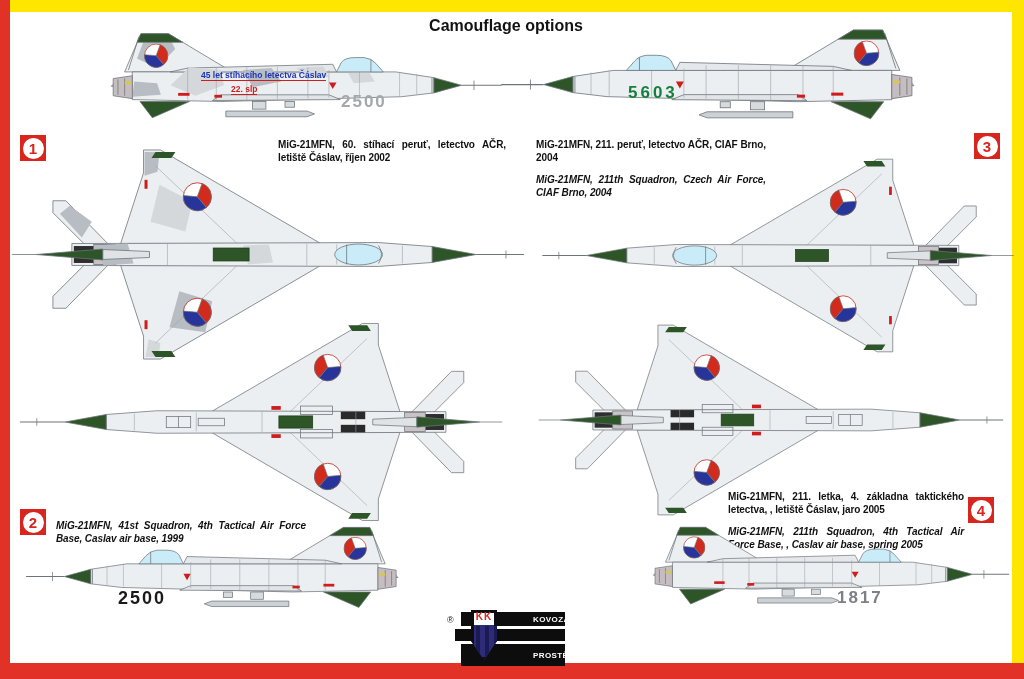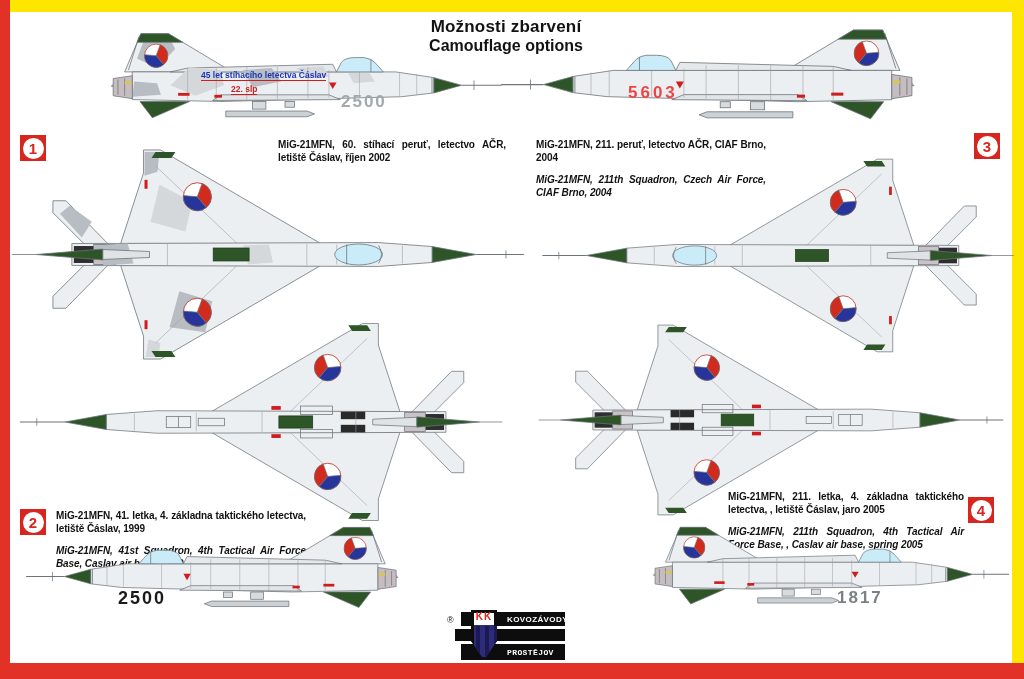--- a/index.html
+++ b/index.html
@@ -196,7 +196,6 @@
   <div class="bar" id="bar-bottom"></div>
 
   <div id="title">
-    <div class="t1">Možnosti zbarvení</div>
     <div class="t2">Camouflage options</div>
   </div>
 

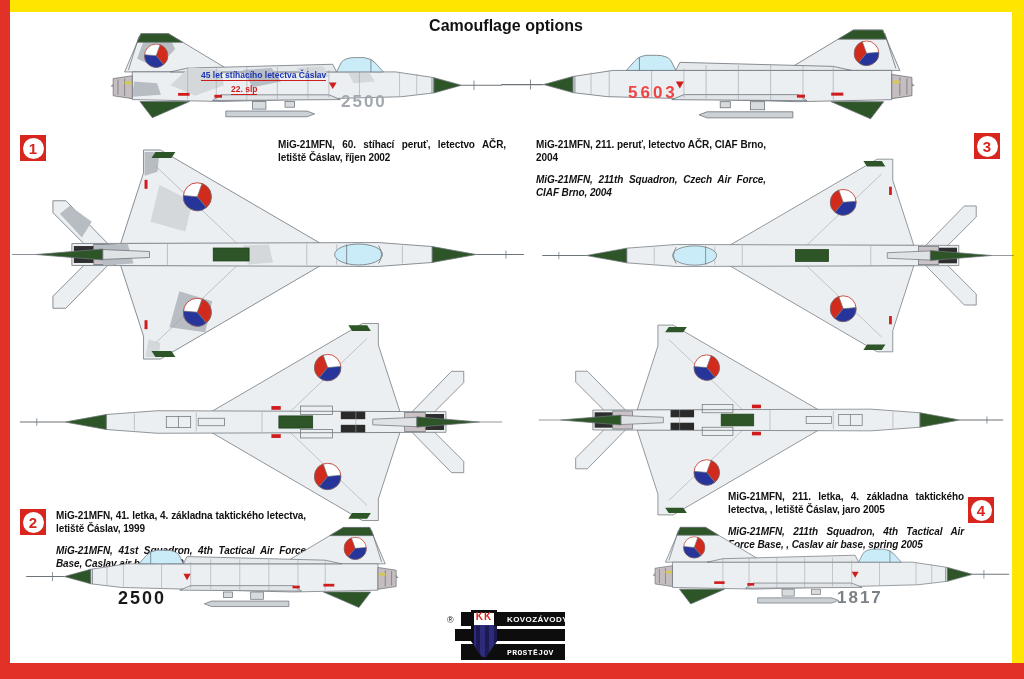--- a/index.html
+++ b/index.html
@@ -42,7 +42,7 @@
 
   .tailnum { position:absolute; font-weight:bold; white-space:nowrap; }
   #num1 { left:316px; top:64px; font-size:17px; color:#a2a8ad; letter-spacing:2px; }
-  #num3 { left:128px; top:59px; font-size:17px; color:#ef4444; letter-spacing:3px; }
+  #num3 { left:128px; top:59px; font-size:17px; color:#15803d; letter-spacing:3px; }
   #num2 { left:93px;  top:66px; font-size:18px; color:#1a1a1a; letter-spacing:2px; }
   #num4 { left:262px; top:66px; font-size:17px; color:#7c8186; letter-spacing:2px; }
 

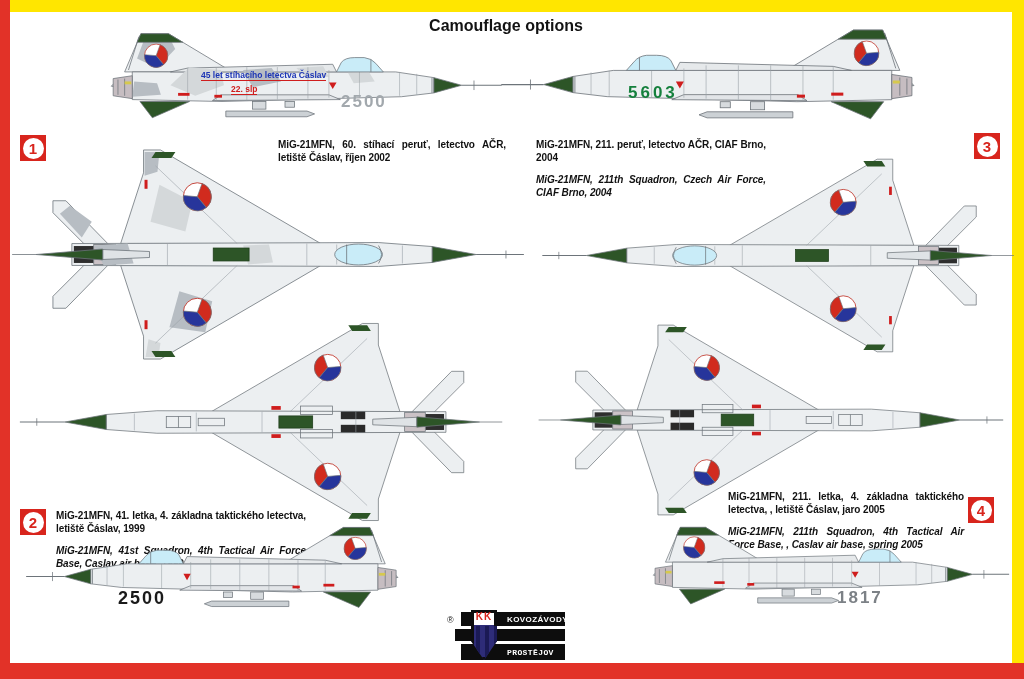--- a/index.html
+++ b/index.html
@@ -220,7 +220,6 @@
     <div class="en">MiG-21MFN, 211th Squadron, Czech Air Force, CIAF Brno, 2004</div>
   </div>
   <div class="desc" style="left:56px; top:510px; width:250px;">
-    <div class="cs">MiG-21MFN, 41. letka, 4. základna taktického letectva, letiště Čáslav, 1999</div>
     <div class="en">MiG-21MFN, 41st Squadron, 4th Tactical Air Force Base, Caslav air base, 1999</div>
   </div>
   <div class="desc" style="left:728px; top:491px; width:236px;">

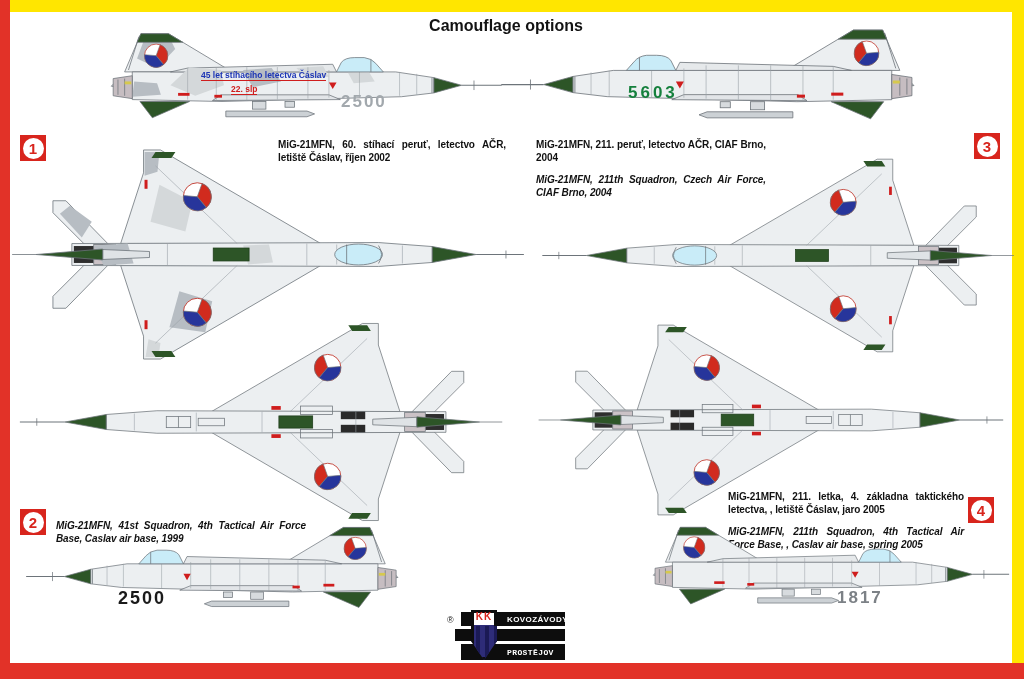--- a/index.html
+++ b/index.html
@@ -54,7 +54,7 @@
   #logo { position:absolute; left:447px; top:610px; width:122px; height:52px; }
   #logo .reg { position:absolute; left:0; top:5px; font-size:9px; color:#222; }
   #logo .lbar { position:absolute; background:#0d0d0d; display:flex; align-items:center; }
-  #logo .lbar span { color:#fff; font-size:8px; font-weight:bold; letter-spacing:.4px; padding-left:46px; }
+  #logo .lbar span { color:#fff; font-size:8px; font-weight:bold; letter-spacing:.4px; padding-left:72px; }
   #lbar1 { left:14px; top:2px;  width:104px; height:14px; }
   #lbar2 { left:8px;  top:19px; width:110px; height:12px; }
   #lbar3 { left:14px; top:34px; width:104px; height:16px;font-family:Liberation Mono, monospace; }

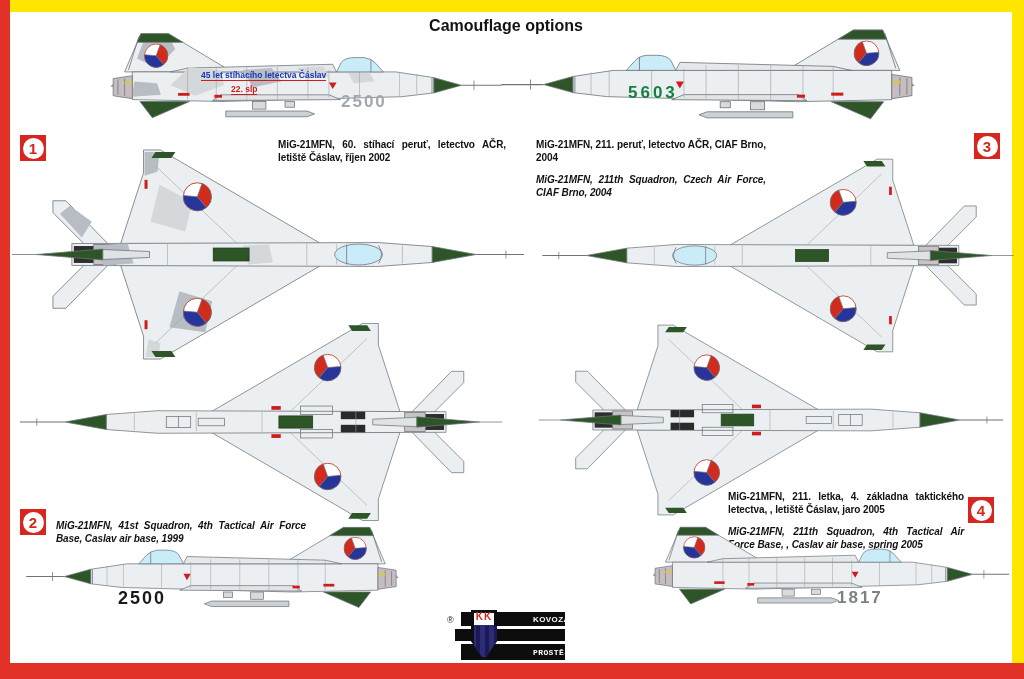--- a/index.html
+++ b/index.html
@@ -57,7 +57,7 @@
   #logo .lbar span { color:#fff; font-size:8px; font-weight:bold; letter-spacing:.4px; padding-left:72px; }
   #lbar1 { left:14px; top:2px;  width:104px; height:14px; }
   #lbar2 { left:8px;  top:19px; width:110px; height:12px; }
-  #lbar3 { left:14px; top:34px; width:104px; height:16px;font-family:Liberation Mono, monospace; }
+  #lbar3 { left:14px; top:34px; width:104px; height:22px; }
   #shield { position:absolute; left:24px; top:0; width:26px; height:50px; z-index:2;
             background:linear-gradient(#ffffff 0 30%, #2e2c78 30% 100%);
             clip-path:polygon(0 0,100% 0,100% 62%,50% 100%,0 62%);

